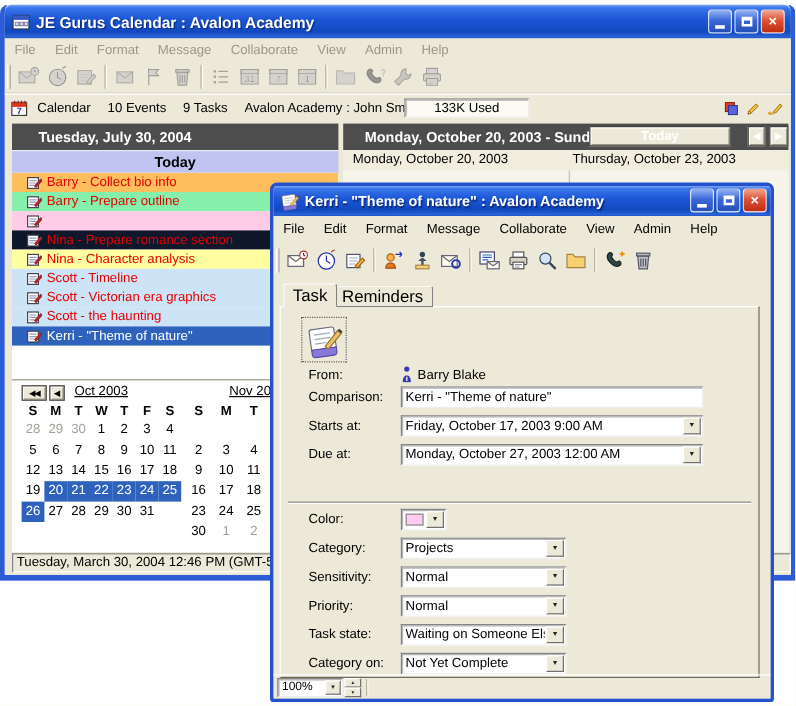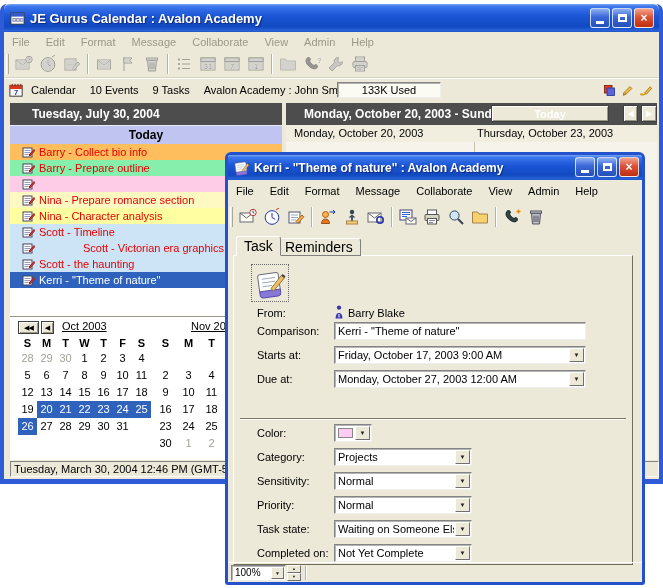--- a/index.html
+++ b/index.html
@@ -334,7 +334,7 @@
               </svg>
             </span>
           </div>
-          <div class="ev-row" style="background: #fef9c3;">
+          <div class="ev-row" style="background: #0f172a;">
             <span class="ev-ic">
               <svg viewBox="0 0 13 13">
                 <rect x="1" y="2" width="9" height="9" fill="#fff" stroke="#445"></rect>

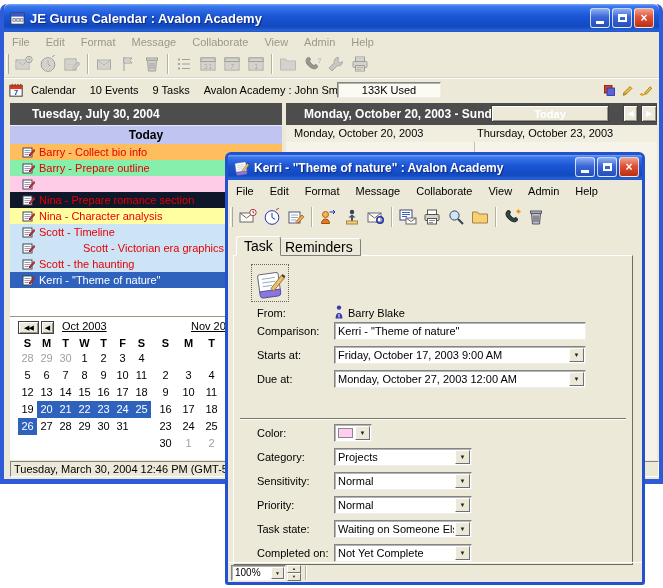--- a/index.html
+++ b/index.html
@@ -364,7 +364,7 @@
             </span>
             <span>Scott - Timeline</span>
           </div>
-          <div class="ev-row" style="background: rgb(205, 228, 247); gap: 44px;">
+          <div class="ev-row" style="background: rgb(205, 228, 247);">
             <span class="ev-ic">
               <svg viewBox="0 0 13 13">
                 <rect x="1" y="2" width="9" height="9" fill="#fff" stroke="#445"></rect>

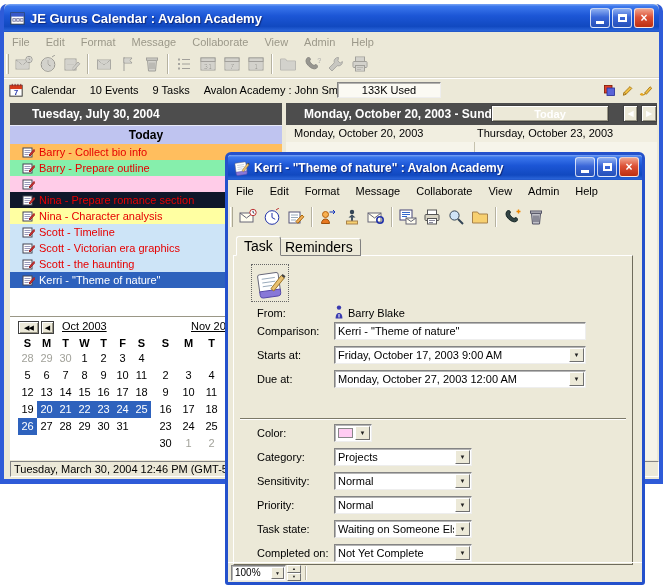--- a/index.html
+++ b/index.html
@@ -750,7 +750,7 @@
         </div>
 
         <div class="frow" style="top:288px">
-          <span class="flabel">Completed on:</span>
+          <span class="flabel">Category on:</span>
           <span class="combo narrow">
             <span class="combo-text">Not Yet Complete</span>
             <span class="combo-btn">▼</span>

